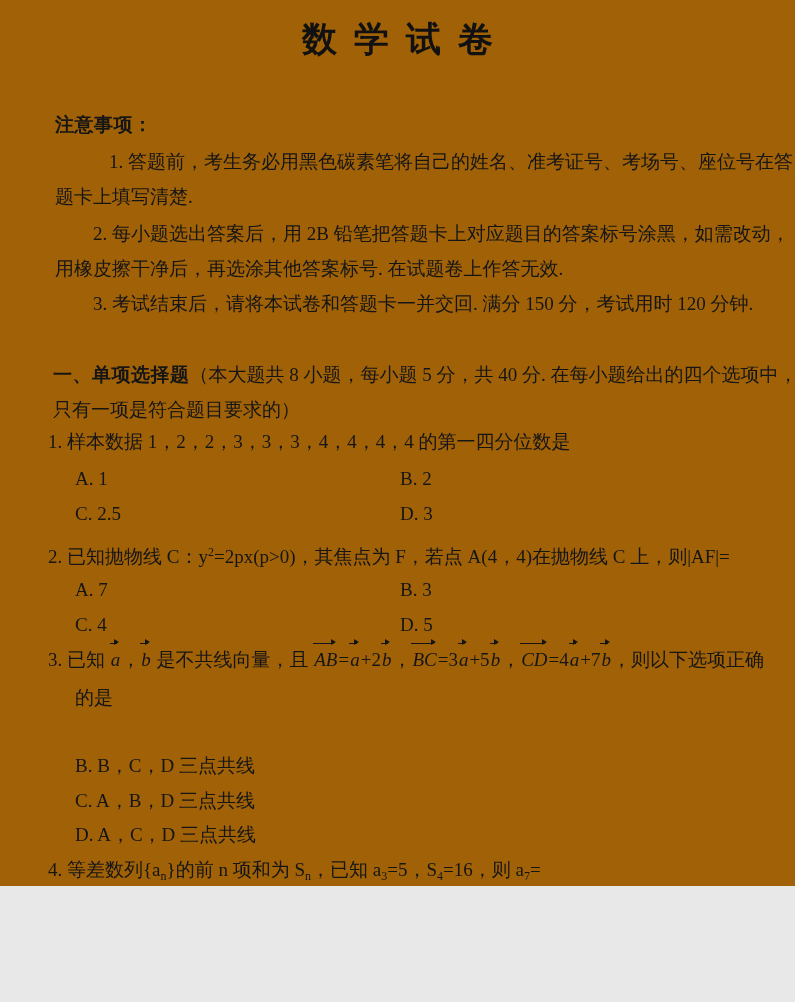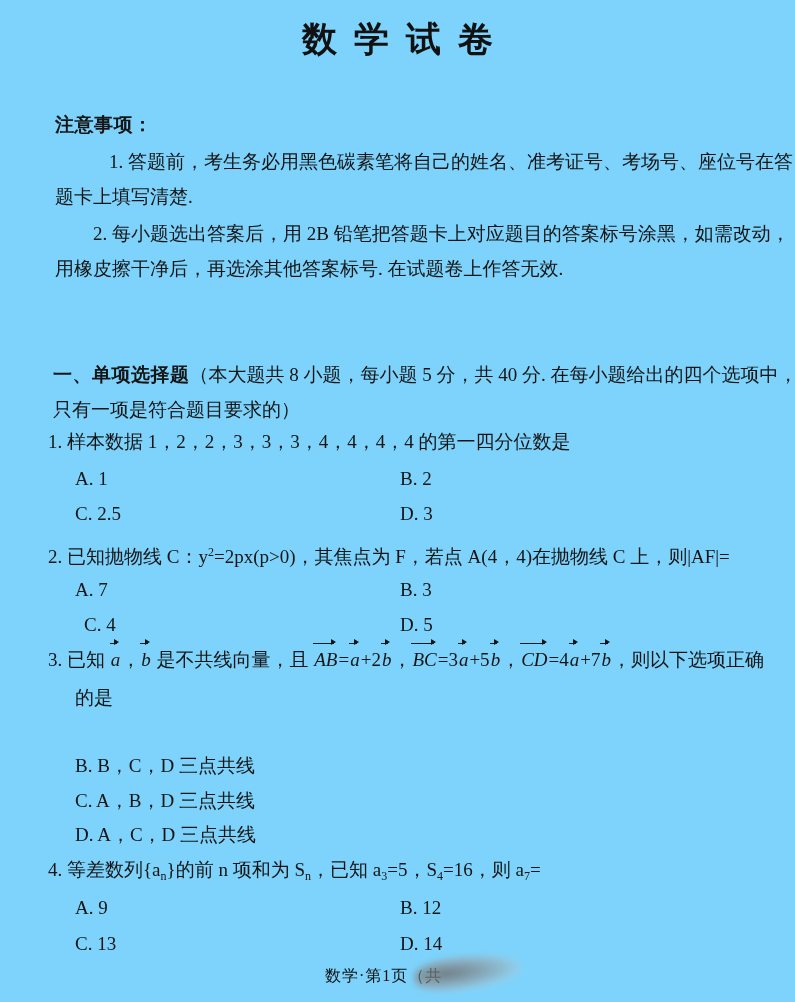--- a/index.html
+++ b/index.html
@@ -6,9 +6,9 @@
   .page {
     position: relative;
     width: 795px;
-    height: 1002px;
+    height: 886px;
     margin: 0 auto;
-    background: #7dd3fc;
+    background: #a16207;
     font-family: "Liberation Serif", serif;
     color: #111111;
     overflow: hidden;

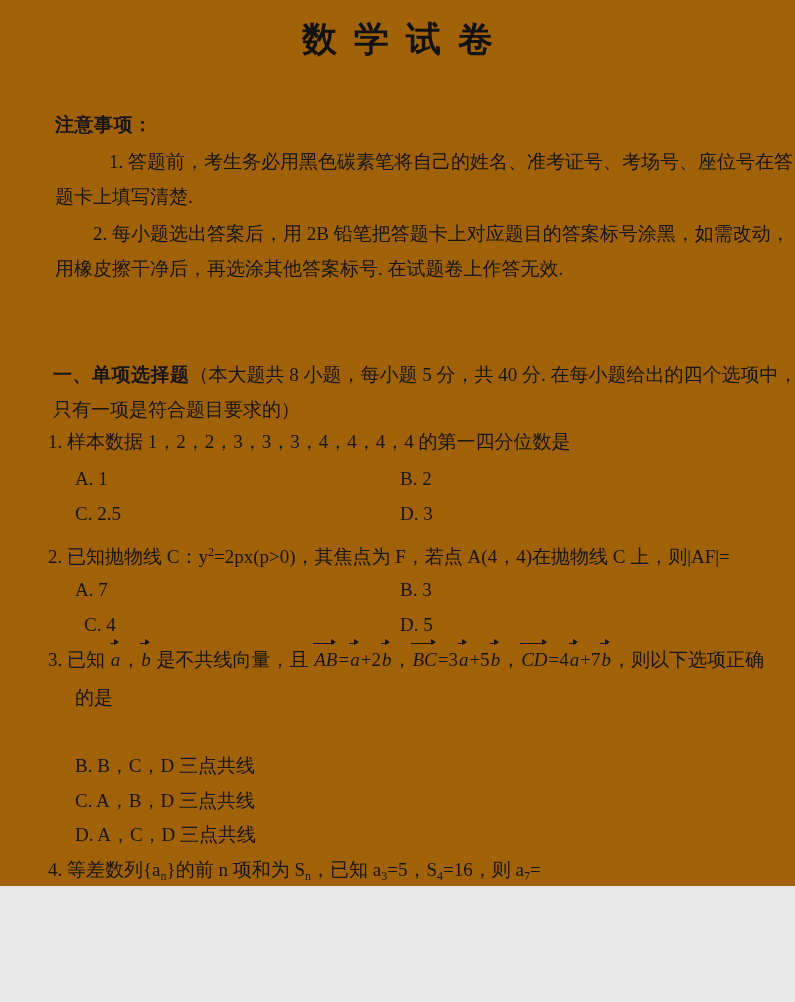--- a/index.html
+++ b/index.html
@@ -94,6 +94,7 @@
   <div class="line" style="left:55px; top:184px;">题卡上填写清楚.</div>
   <div class="line" style="left:93px; top:221px;">2. 每小题选出答案后，用 2B 铅笔把答题卡上对应题目的答案标号涂黑，如需改动，</div>
   <div class="line" style="left:55px; top:256px;">用橡皮擦干净后，再选涂其他答案标号. 在试题卷上作答无效.</div>
+  <div class="line" style="left:93px; top:291px;">3. 考试结束后，请将本试卷和答题卡一并交回. 满分 150 分，考试用时 120 分钟.</div>
 
   <div class="line" style="left:53px; top:362px;">
     <span class="bold-sans">一、单项选择题</span><span>（本大题共 8 小题，每小题 5 分，共 40 分. 在每小题给出的四个选项中，</span>

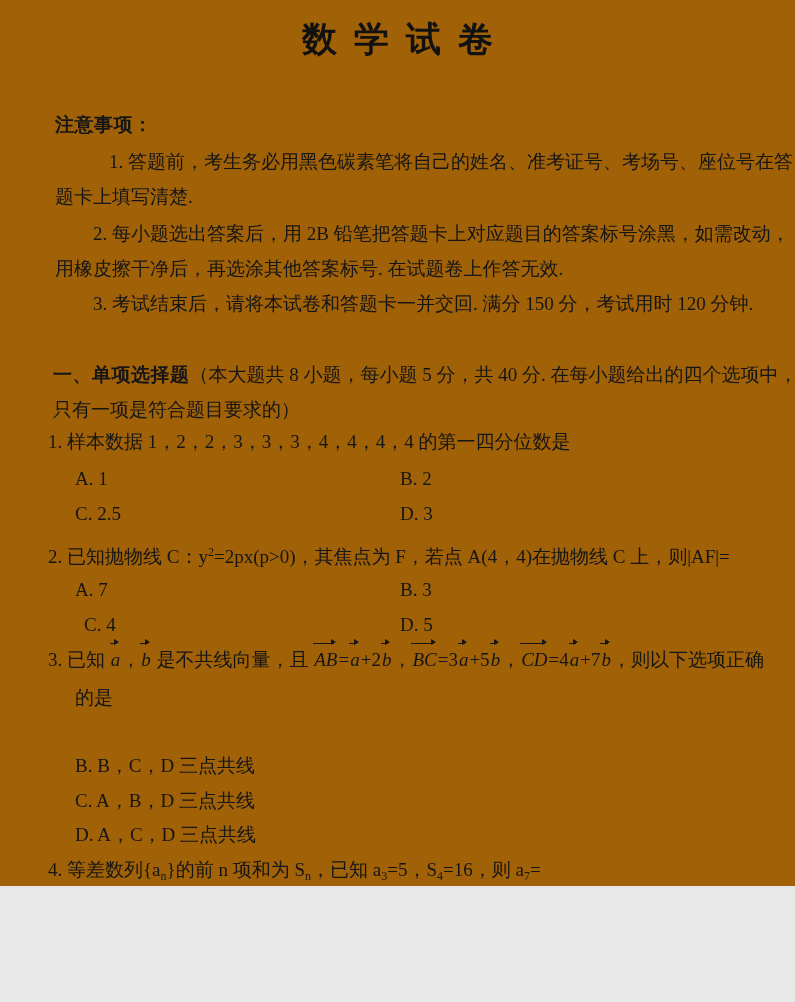--- a/index.html
+++ b/index.html
@@ -112,7 +112,7 @@
   </div>
   <div class="line" style="left:75px; top:577px;">A. 7</div>
   <div class="line" style="left:400px; top:577px;">B. 3</div>
-  <div class="line" style="left:75px; top:612px;margin-left:9px;">C. 4</div>
+  <div class="line" style="left:75px; top:612px;">C. 4</div>
   <div class="line" style="left:400px; top:612px;">D. 5</div>
 
   <div class="line" style="left:48px; top:647px;">

